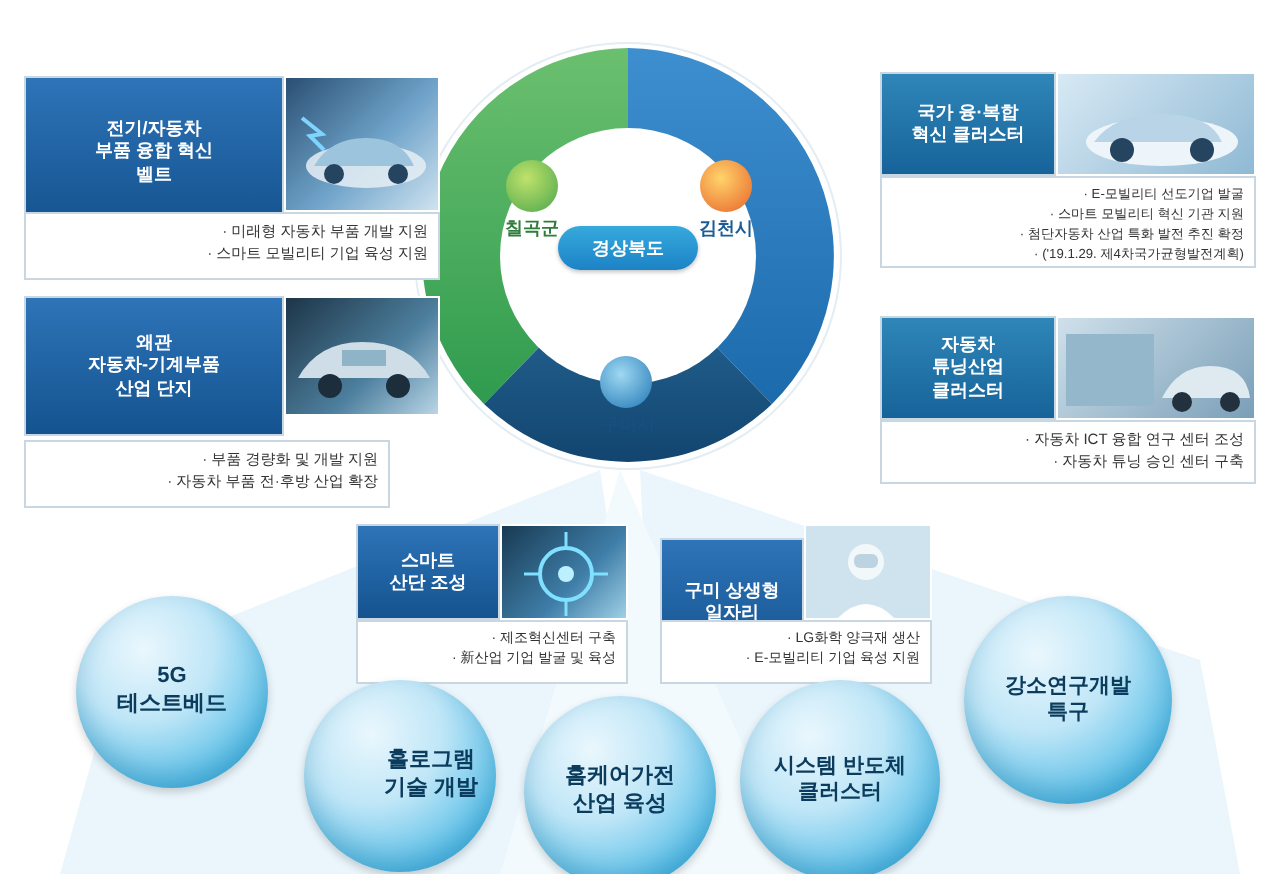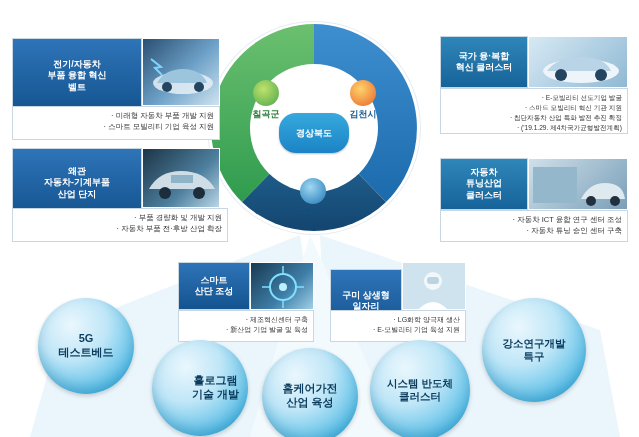--- a/index.html
+++ b/index.html
@@ -26,7 +26,7 @@
     line-height:1.1;
   }
   .center-badge{
-    position:absolute;left:279px;top:113px;width:70px;height:40px;
+    position:absolute;left:279px;top:113px;width:70px;height:22px;
     border-radius:17px;background:#2a9fd6;
     background:linear-gradient(#36a9dd,#1c83c6);
     color:#fff;font-size:9px;font-weight:bold;

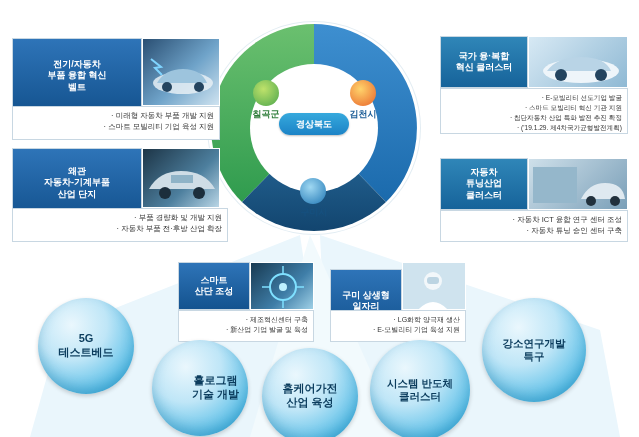--- a/index.html
+++ b/index.html
@@ -162,7 +162,7 @@
       <rect x="28" y="26" width="22" height="8" fill="#8fb3c7"></rect>
     </svg>
   </div>
-  <div class="box" style="left:12px;top:208px;width:216px;height:34px;">
+  <div class="box" style="left:12px;top:220px;width:183px;height:34px;">
     <div class="body">
       <div>부품 경량화 및 개발 지원</div>
       <div>자동차 부품 전·후방 산업 확장</div>

